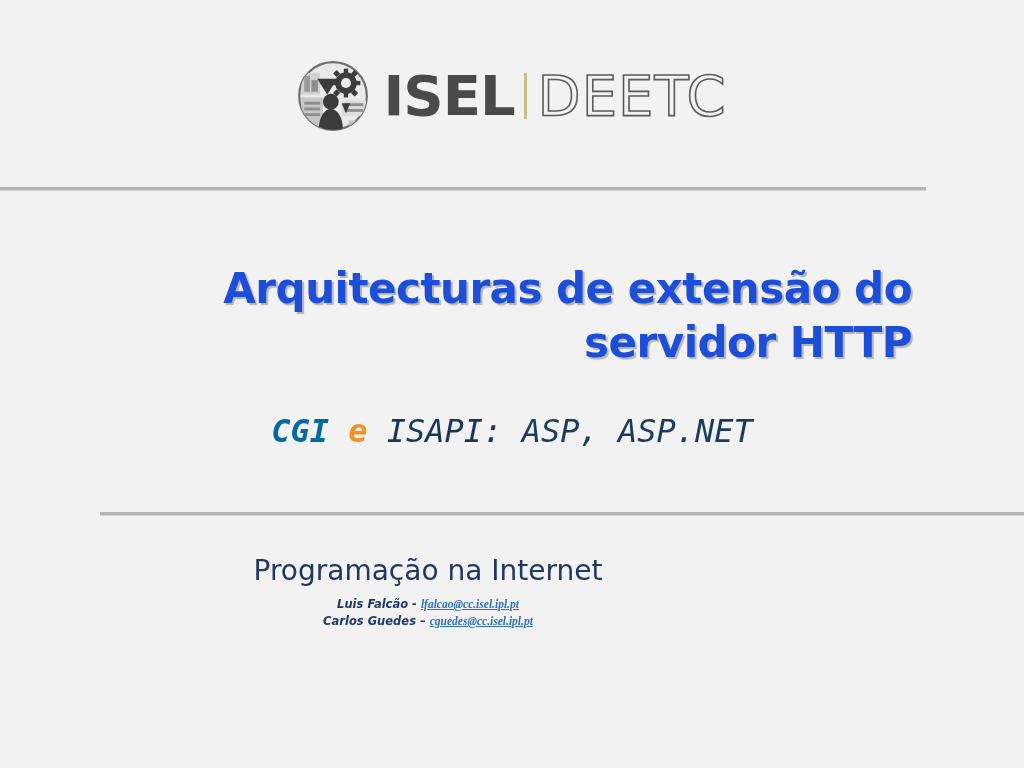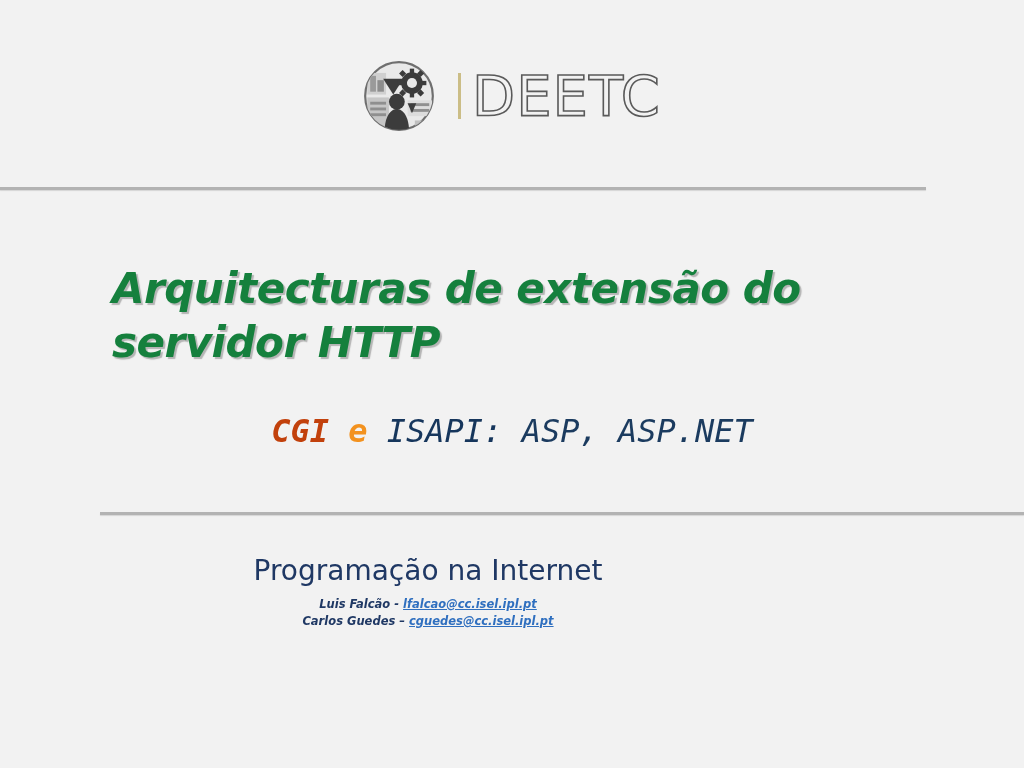--- a/index.html
+++ b/index.html
@@ -208,6 +208,7 @@
         </g>
       </svg>
     </span>
+    <span class="logo-isel">ISEL</span>
     <span class="logo-bar"></span>
     <span class="logo-deetc">DEETC</span>
   </div>

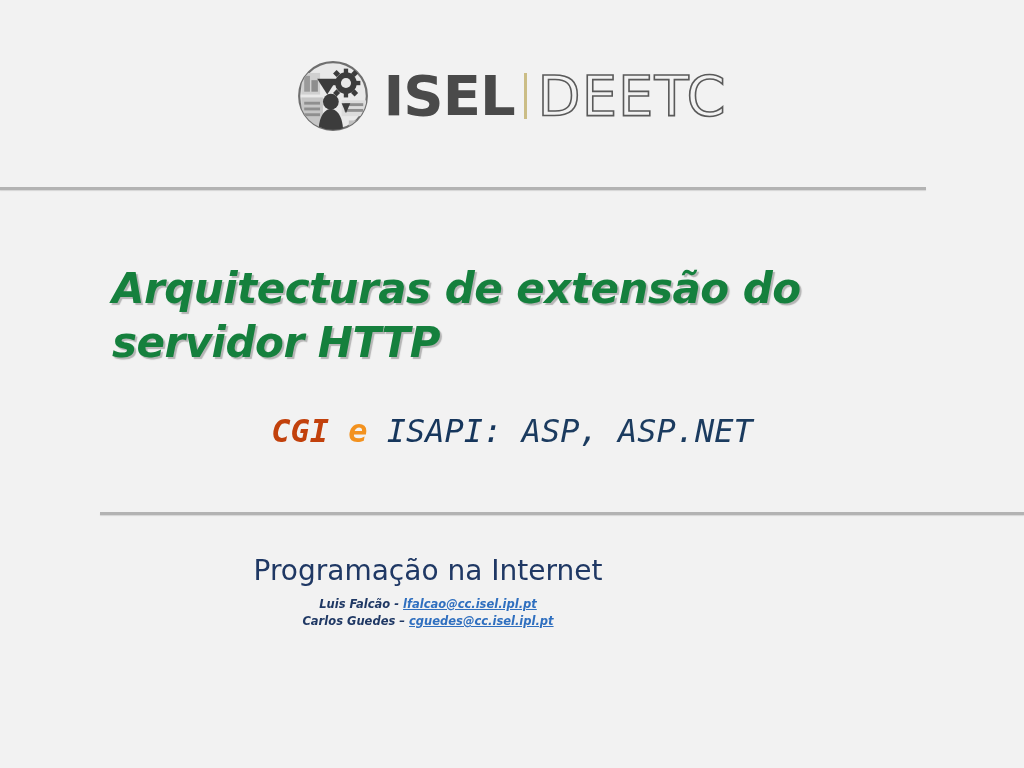--- a/index.html
+++ b/index.html
@@ -91,13 +91,12 @@
     left: 112px;
     top: 262px;
     width: 800px;
-    text-align: left;
+    text-align: right;
     font-family: "DejaVu Sans", sans-serif;
     font-weight: bold;
-    font-style: italic;
     font-size: 42px;
     line-height: 1.28;
-    color: #15803d;
+    color: #1d4ed8;
     letter-spacing: -0.5px;
     text-shadow: 2px 2px 1px rgba(130,130,130,0.55);
   }

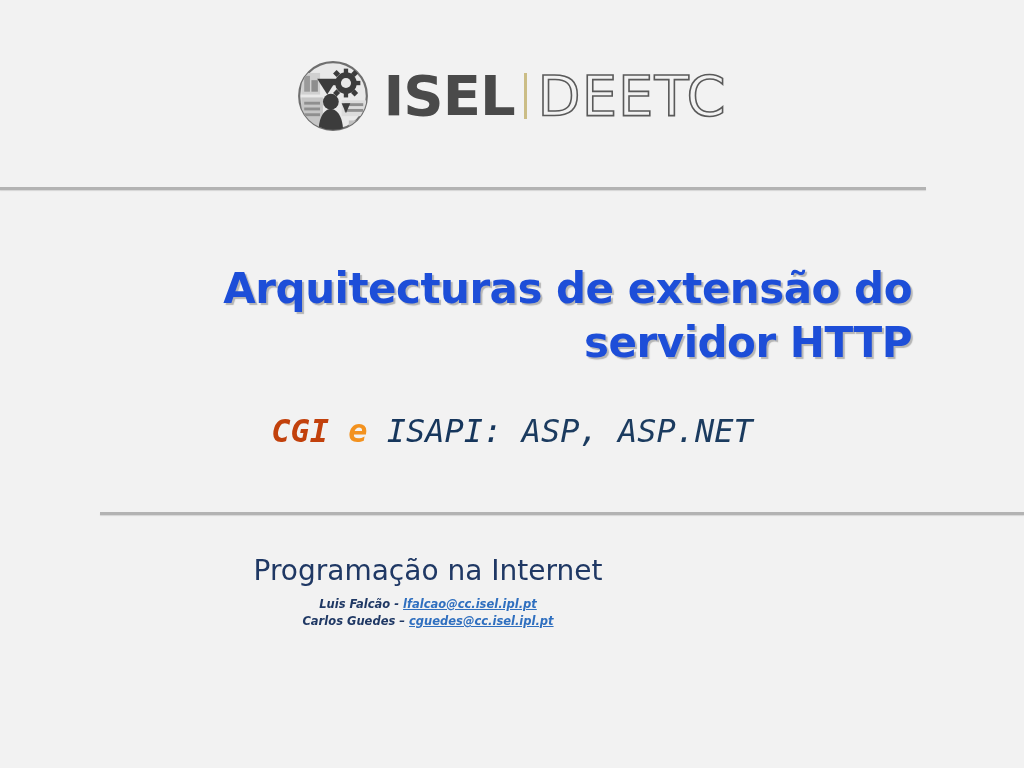--- a/index.html
+++ b/index.html
@@ -114,7 +114,7 @@
     line-height: 1.2;
     white-space: pre;
   }
-  .sub-cgi   { color: #c2410c; font-weight: bold; }
+  .sub-cgi   { color: #0369a1; font-weight: bold; }
   .sub-e     { color: #f3921f; font-weight: bold; }
   .sub-isapi { color: #16365c; font-weight: normal; }
   .sub-asp   { color: #1b3b5f; font-weight: normal; }

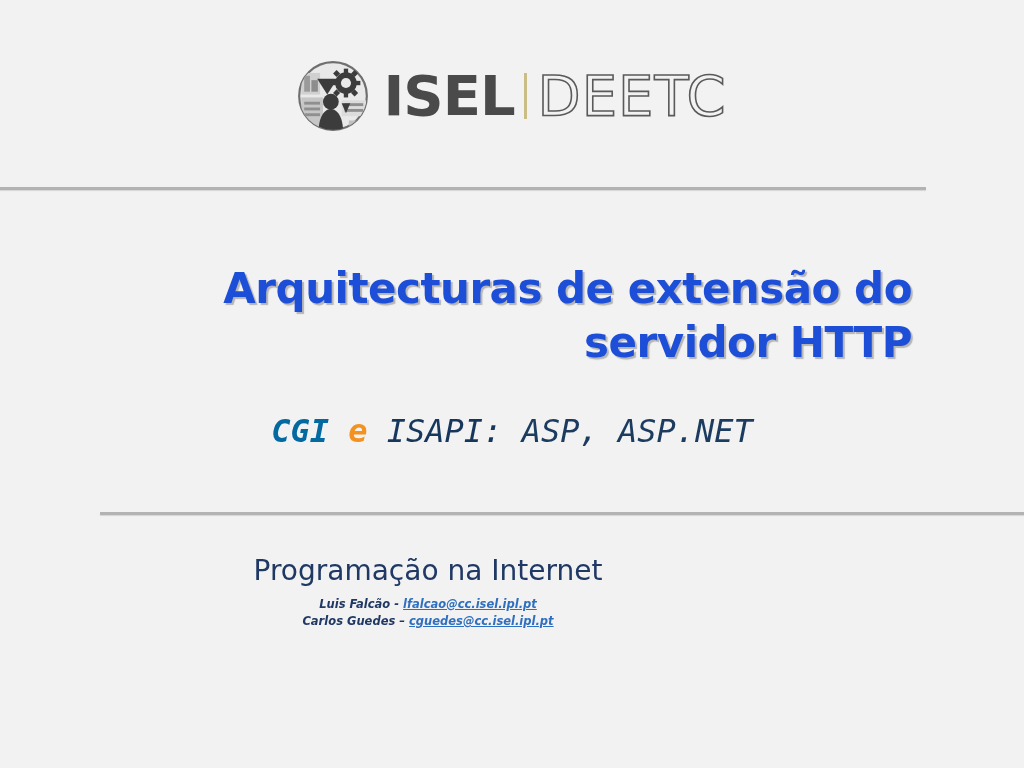--- a/index.html
+++ b/index.html
@@ -160,6 +160,7 @@
   .authors .mail {
     color: #2f6fbf;
     text-decoration: underline;
+    font-family: Liberation Serif, serif;
   }
 </style>
 </head>

